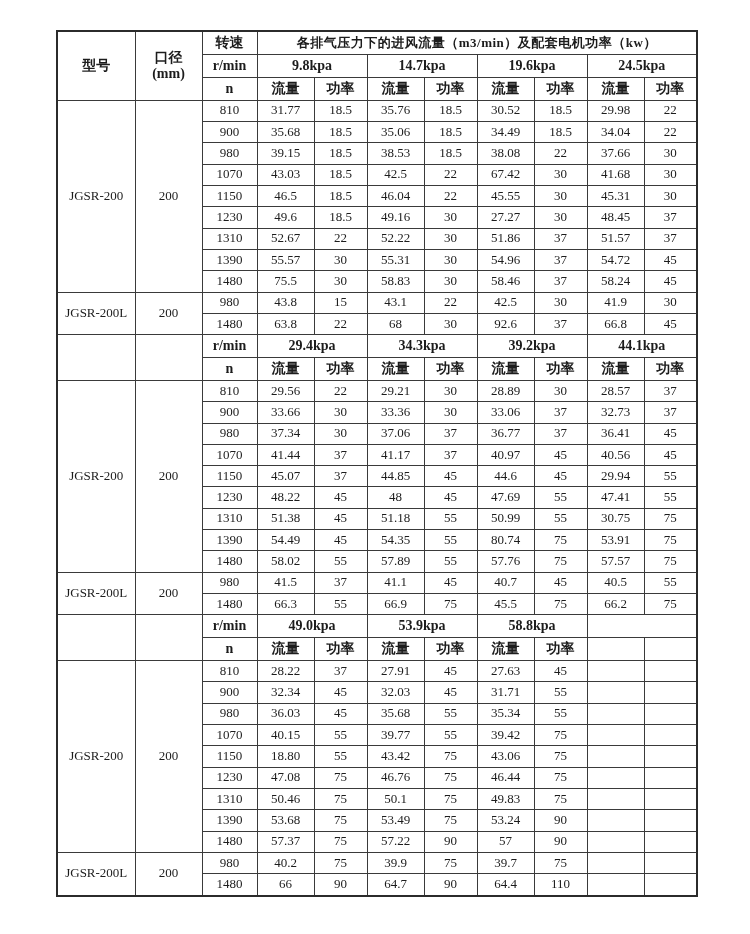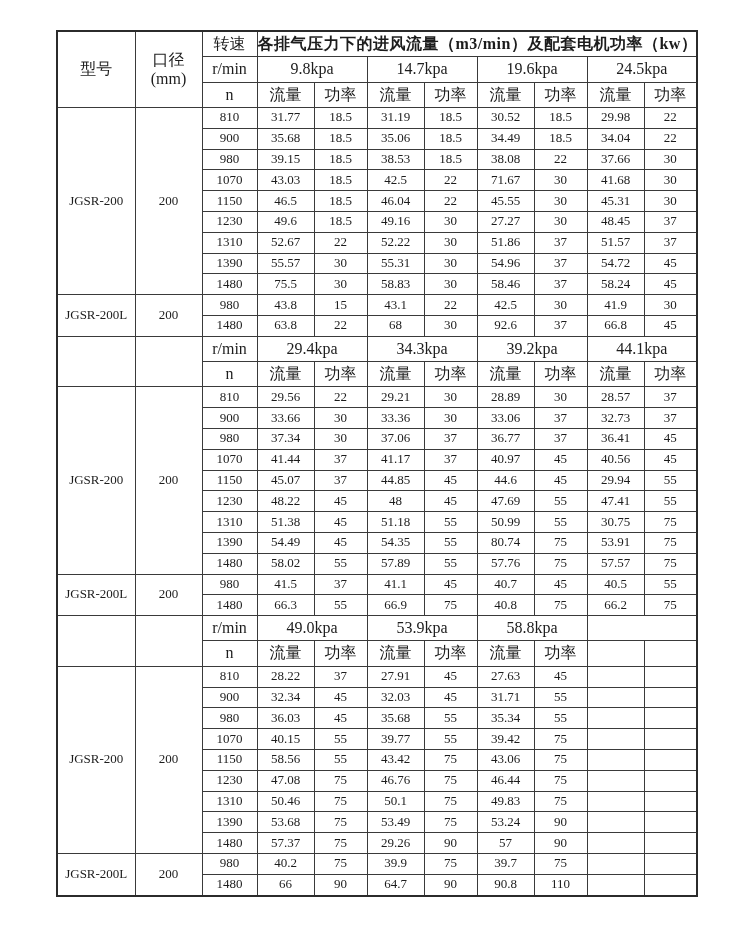--- a/index.html
+++ b/index.html
@@ -38,8 +38,8 @@
     white-space: nowrap;
   }
   table.spec th.hd {
-    font-weight: normal;
-    font-size: 16px;
+    font-weight: bold;
+    font-size: 14px;
   }
   table.spec th.title {
     font-weight: bold;

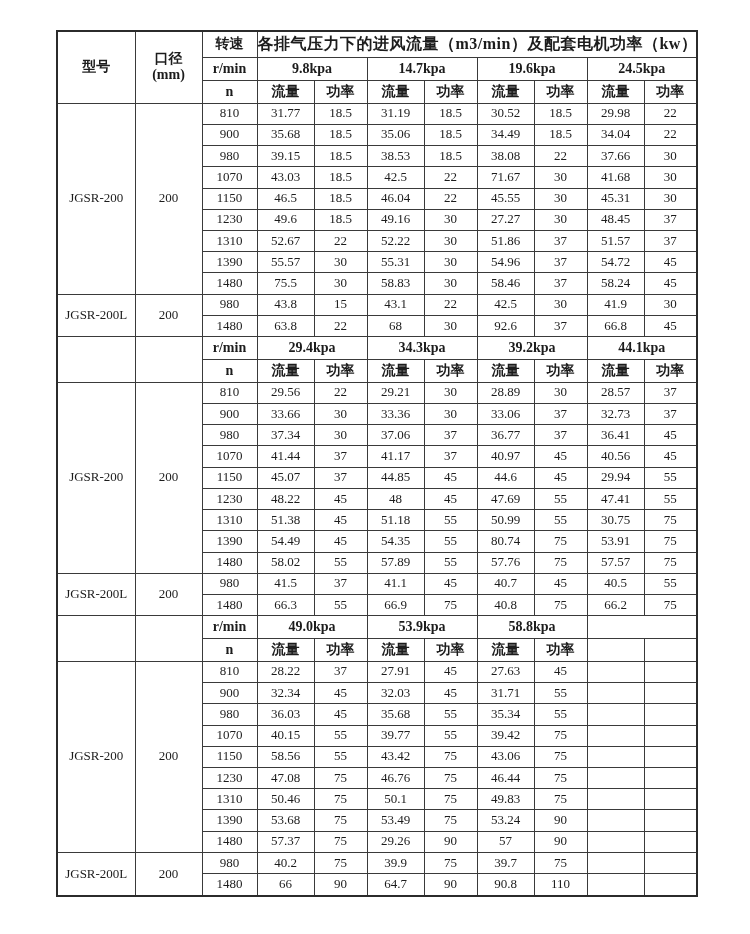--- a/index.html
+++ b/index.html
@@ -43,7 +43,7 @@
   }
   table.spec th.title {
     font-weight: bold;
-    font-size: 16px;
+    font-size: 13px;
     letter-spacing: 0.5px;
   }
   table.spec .pre {

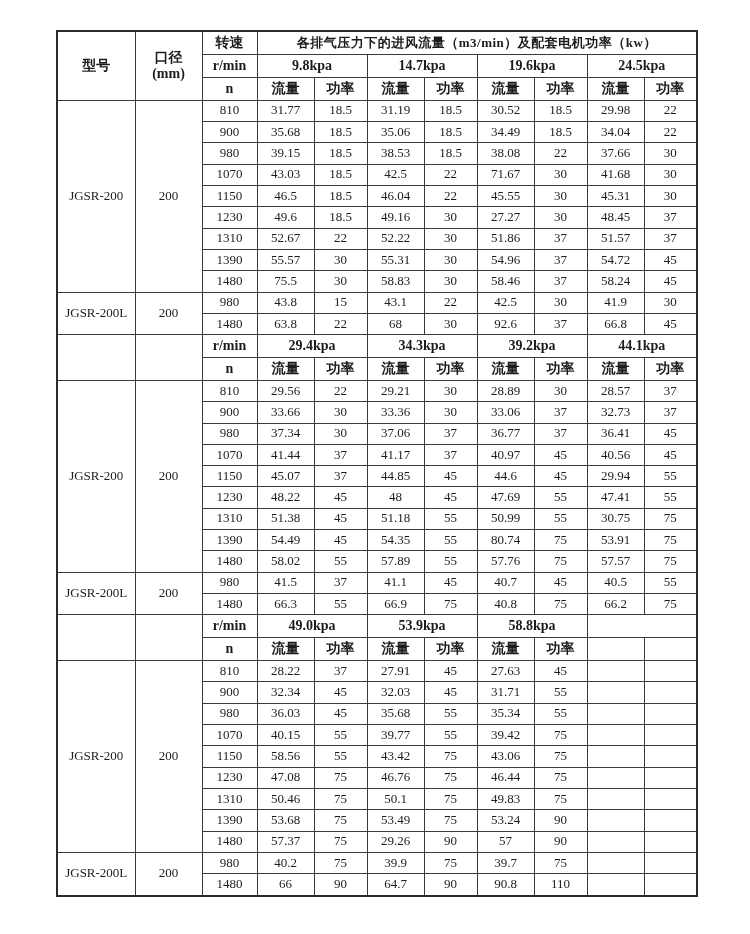--- a/index.html
+++ b/index.html
@@ -100,7 +100,7 @@
           <td>810</td>
           <td>31.77</td>
           <td>18.5</td>
-          <td>31.19</td>
+          <td>35.76</td>
           <td>18.5</td>
           <td>30.52</td>
           <td>18.5</td>

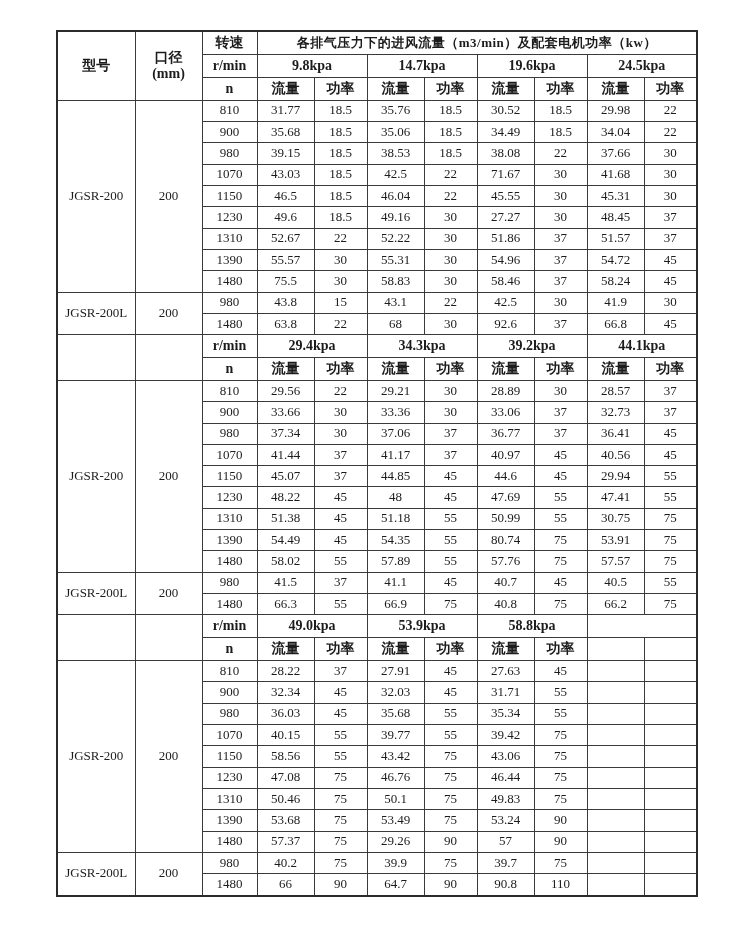--- a/index.html
+++ b/index.html
@@ -135,7 +135,7 @@
           <td>18.5</td>
           <td>42.5</td>
           <td>22</td>
-          <td>71.67</td>
+          <td>67.42</td>
           <td>30</td>
           <td>41.68</td>
           <td>30</td>

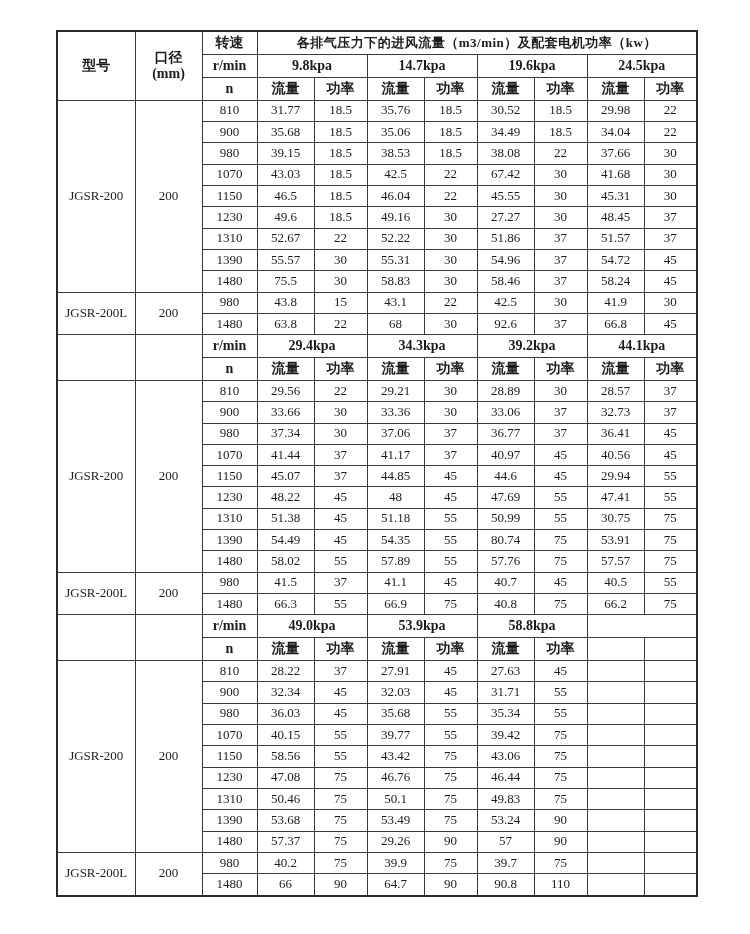--- a/index.html
+++ b/index.html
@@ -359,7 +359,7 @@
           <td>55</td>
           <td>66.9</td>
           <td>75</td>
-          <td>40.8</td>
+          <td>45.5</td>
           <td>75</td>
           <td>66.2</td>
           <td>75</td>

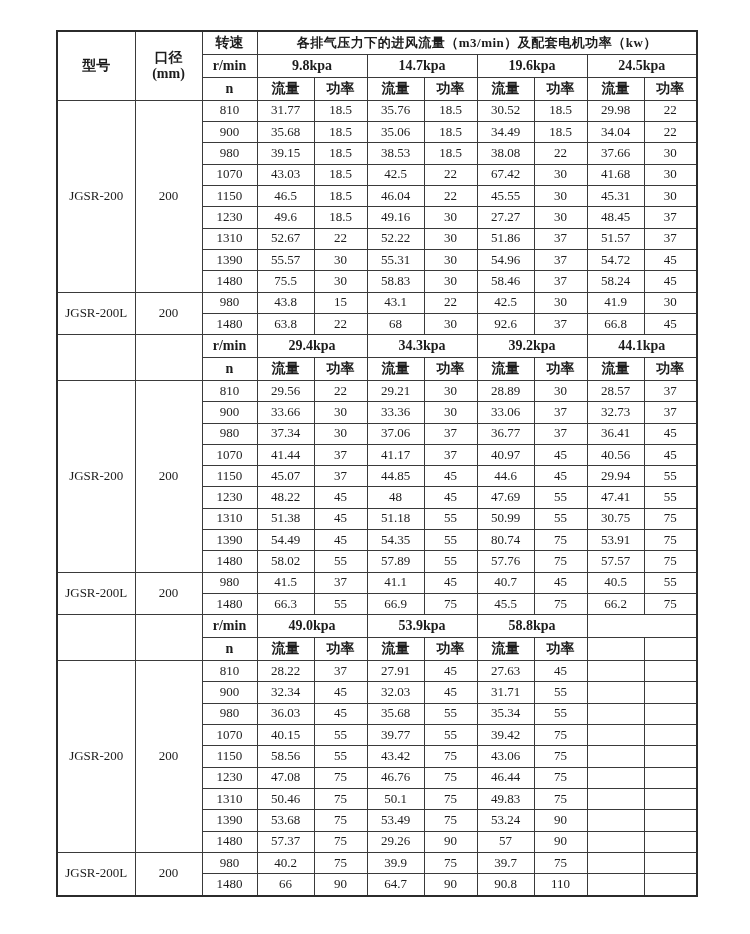--- a/index.html
+++ b/index.html
@@ -432,7 +432,7 @@
         </tr>
         <tr>
           <td>1150</td>
-          <td>58.56</td>
+          <td>18.80</td>
           <td>55</td>
           <td>43.42</td>
           <td>75</td>

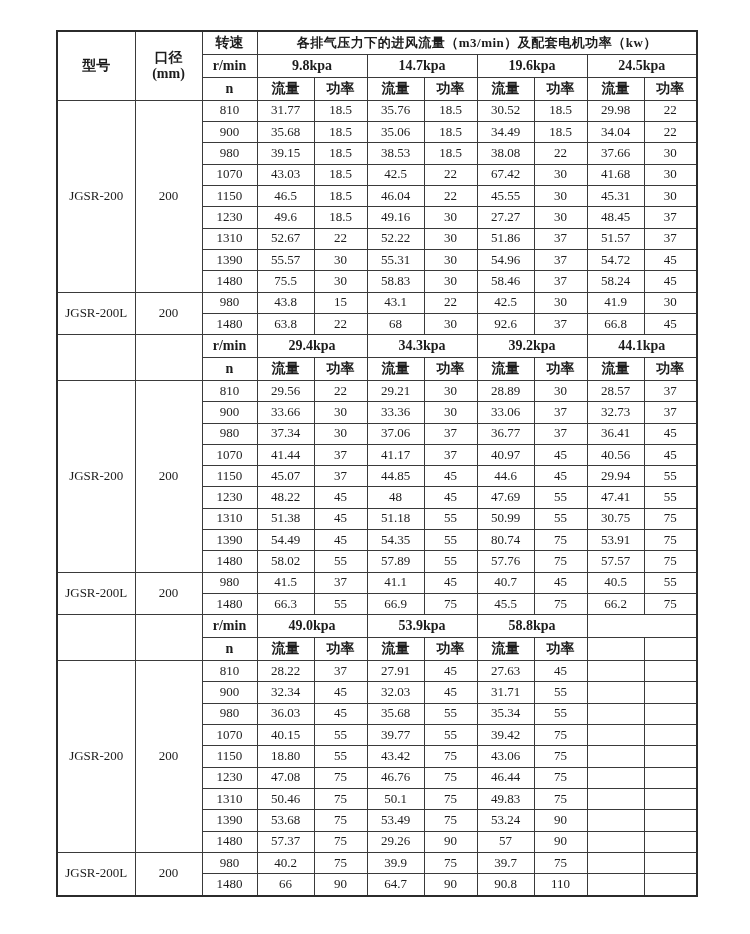--- a/index.html
+++ b/index.html
@@ -478,7 +478,7 @@
           <td>1480</td>
           <td>57.37</td>
           <td>75</td>
-          <td>29.26</td>
+          <td>57.22</td>
           <td>90</td>
           <td>57</td>
           <td>90</td>

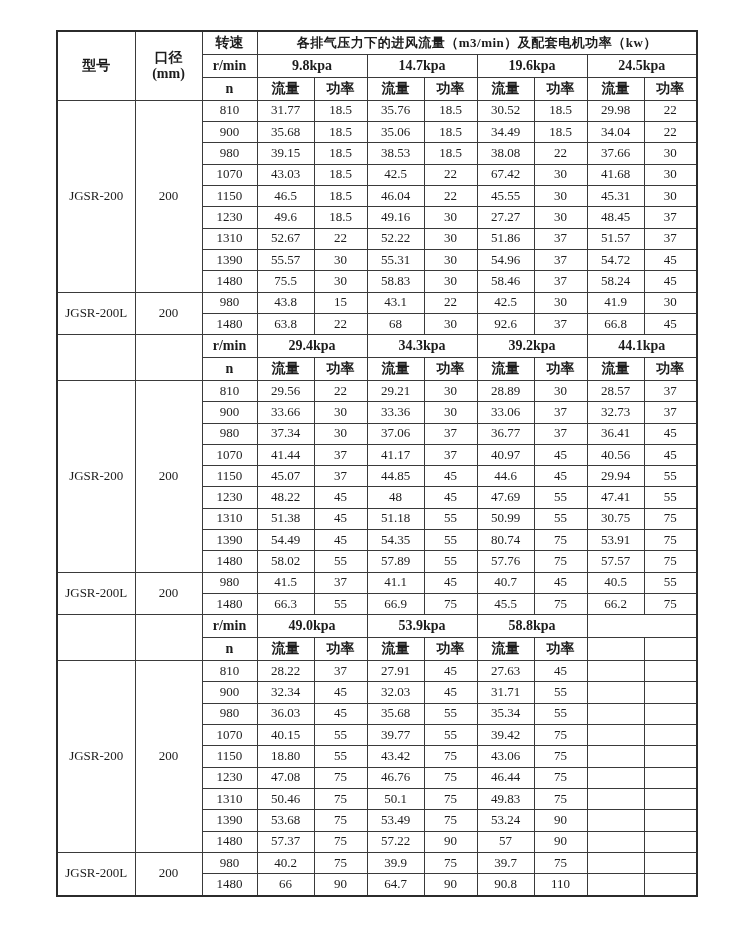--- a/index.html
+++ b/index.html
@@ -504,7 +504,7 @@
           <td>90</td>
           <td>64.7</td>
           <td>90</td>
-          <td>90.8</td>
+          <td>64.4</td>
           <td>110</td>
           <td></td>
           <td></td>

